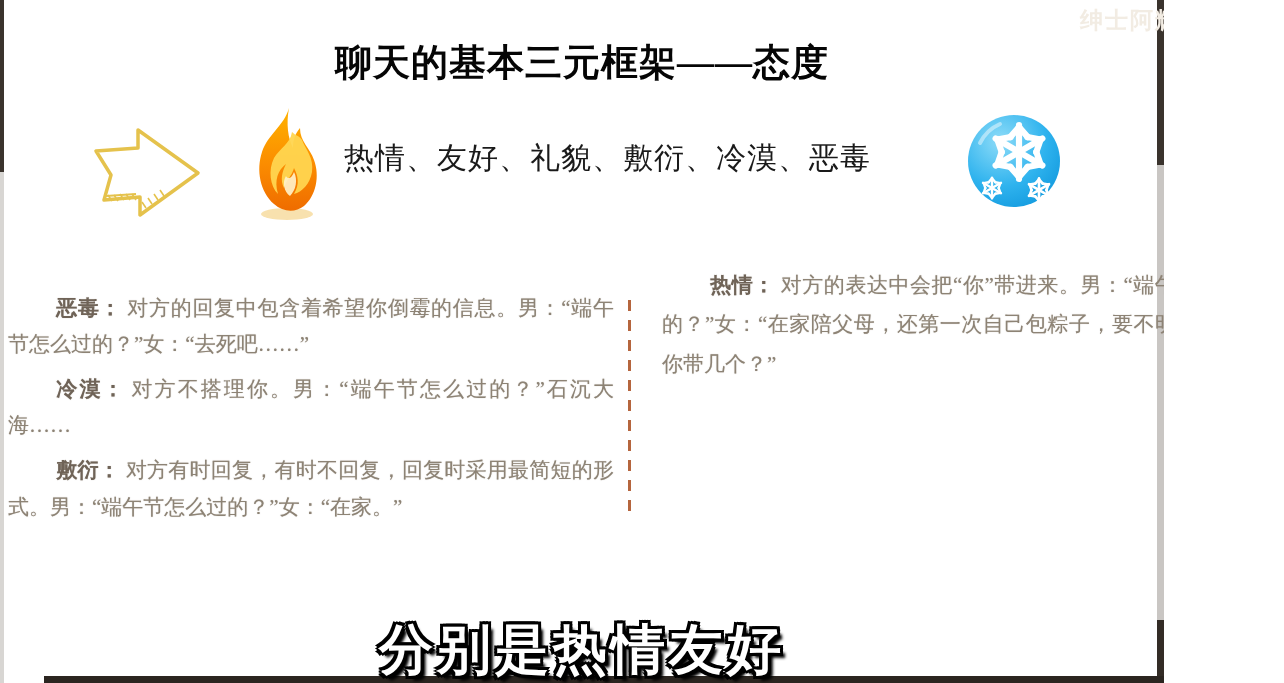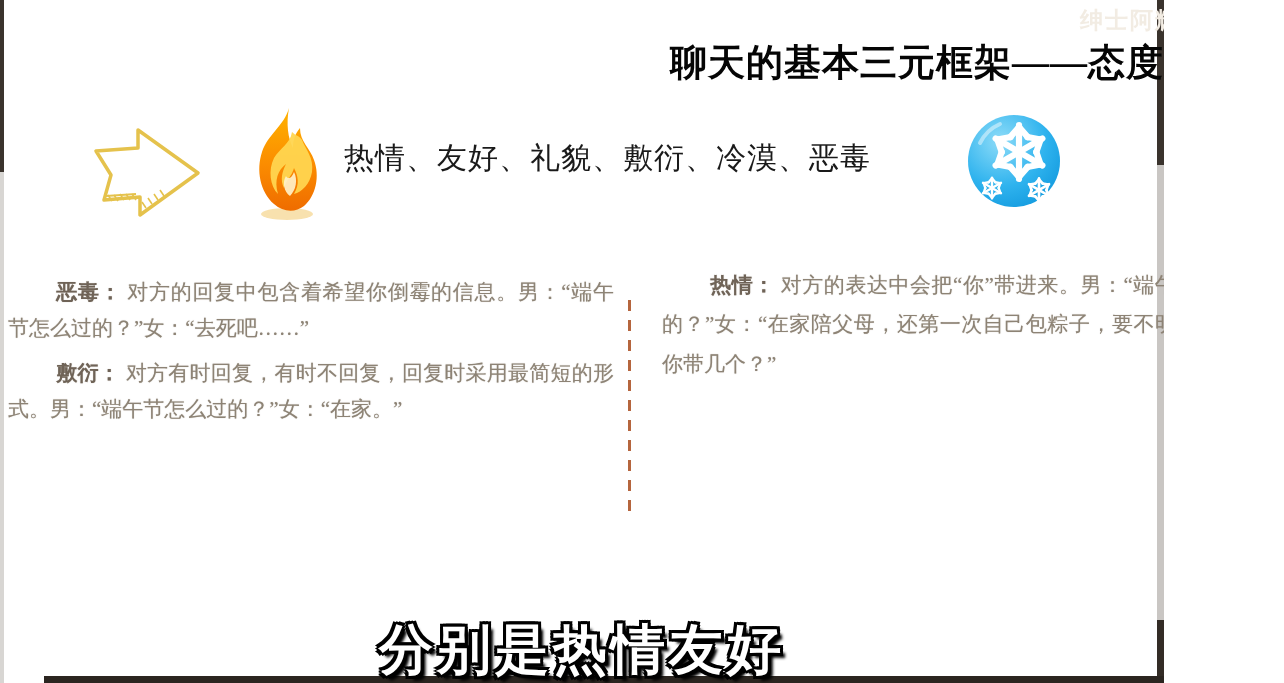--- a/index.html
+++ b/index.html
@@ -16,7 +16,7 @@
   .edge.b-bar{left:44px;right:0;bottom:0;height:7px;background:#2b2520;}
 
   
-  .title{position:absolute;left:0;right:0;top:38px;text-align:right;
+  .title{position:absolute;left:0;right:0;top:38px;text-align:center;
          font-size:37px;font-weight:700;color:#050505;letter-spacing:1px;}
 
   

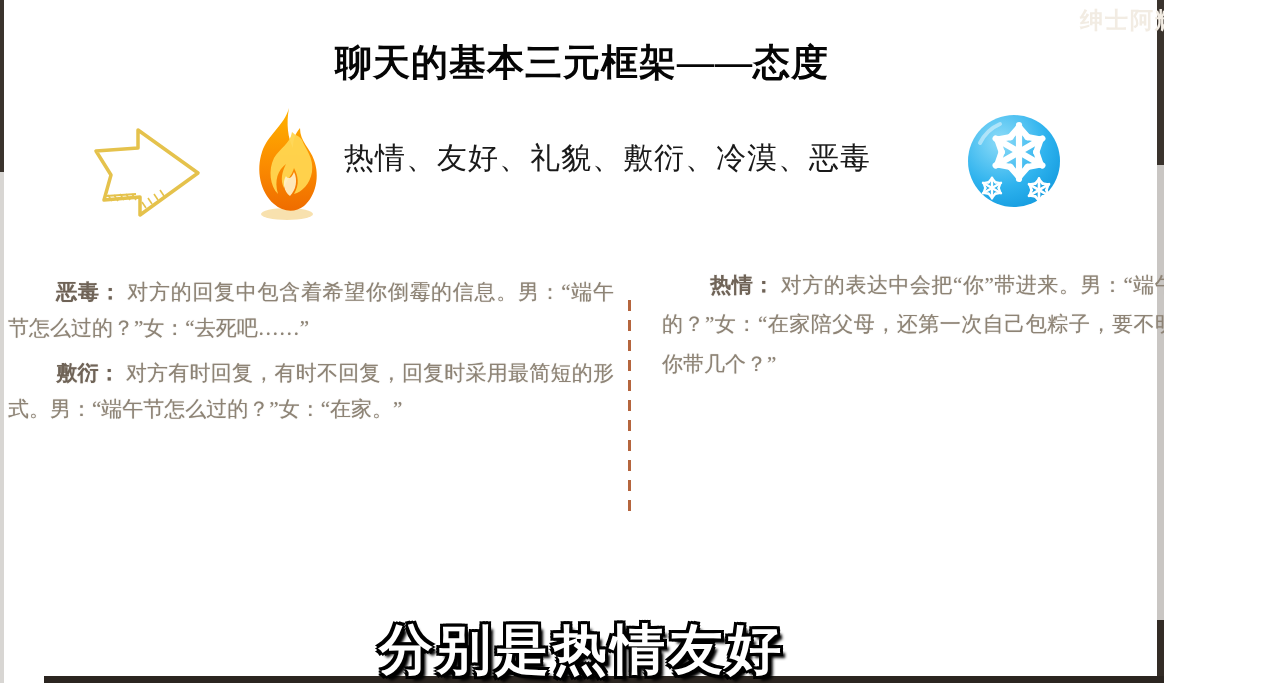--- a/index.html
+++ b/index.html
@@ -32,7 +32,7 @@
   .col p{margin:0;text-indent:2.3em;}
   .col p.noindent{text-indent:0;}
   .col .term{font-weight:700;color:#6f6357;padding-right:.28em;}
-  .col.left{left:8px;top:274px;width:606px;line-height:1.72;}
+  .col.left{left:8px;top:290px;width:606px;line-height:1.72;}
   .col.left p{margin-bottom:9px;}
   .col.right{left:662px;top:266px;width:600px;line-height:1.88;}
   .col.right p{margin-bottom:10px;}

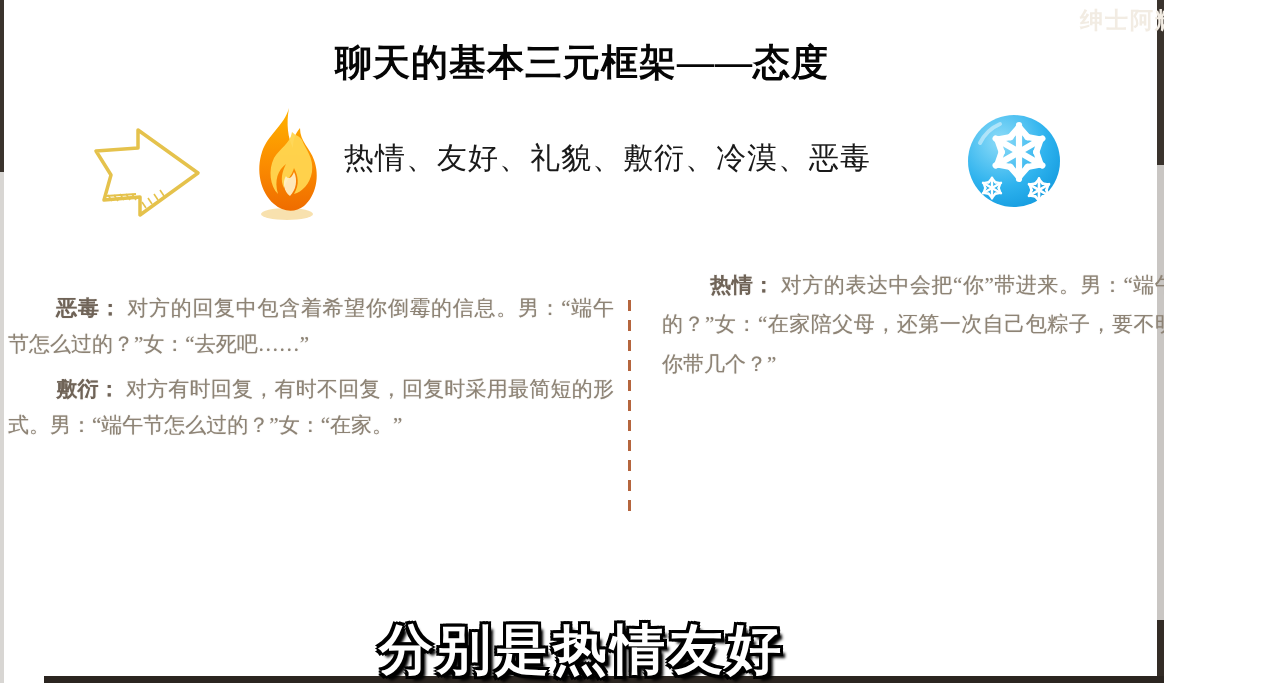--- a/index.html
+++ b/index.html
@@ -149,6 +149,9 @@
       <span class="term">恶毒：</span><span>对方的回复中包含着希望你倒霉的信息。男：“端午节怎么过的？”女：“去死吧……”</span>
     </p>
     <p>
+      <span class="term">冷漠：</span><span>对方不搭理你。男：“端午节怎么过的？”石沉大海……</span>
+    </p>
+    <p>
       <span class="term">敷衍：</span><span>对方有时回复，有时不回复，回复时采用最简短的形式。男：“端午节怎么过的？”女：“在家。”</span>
     </p>
   </div>

